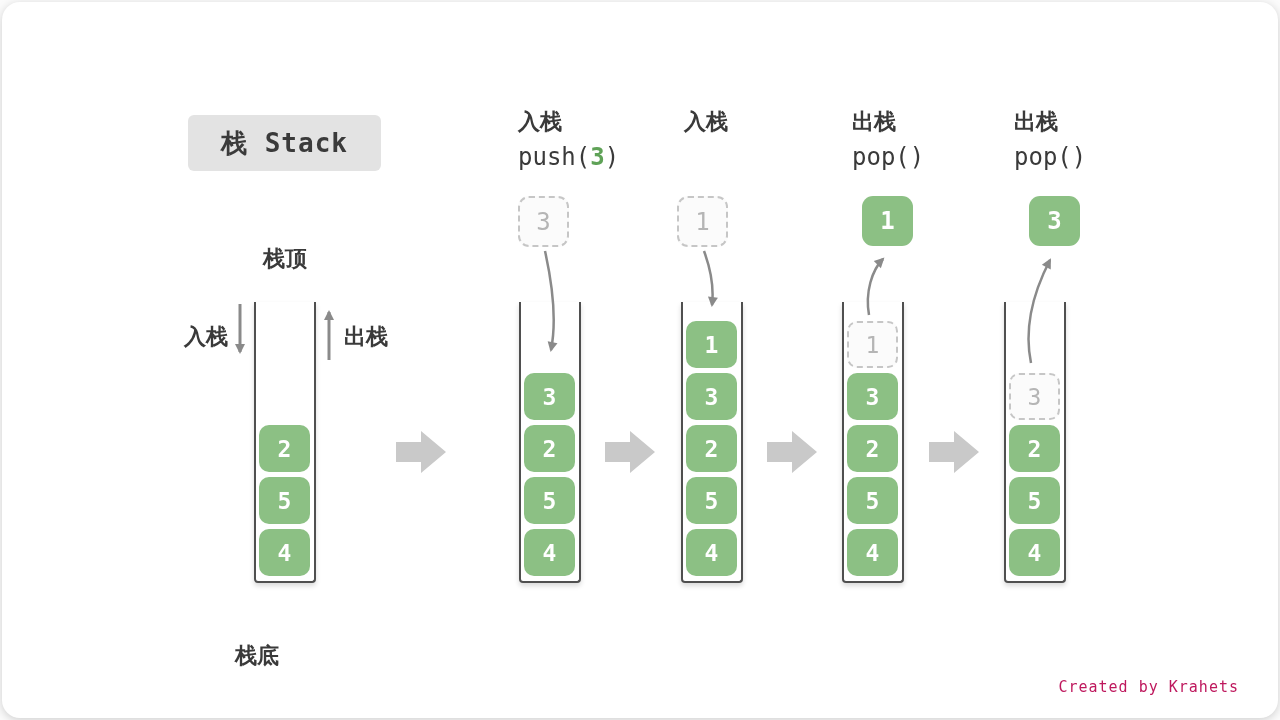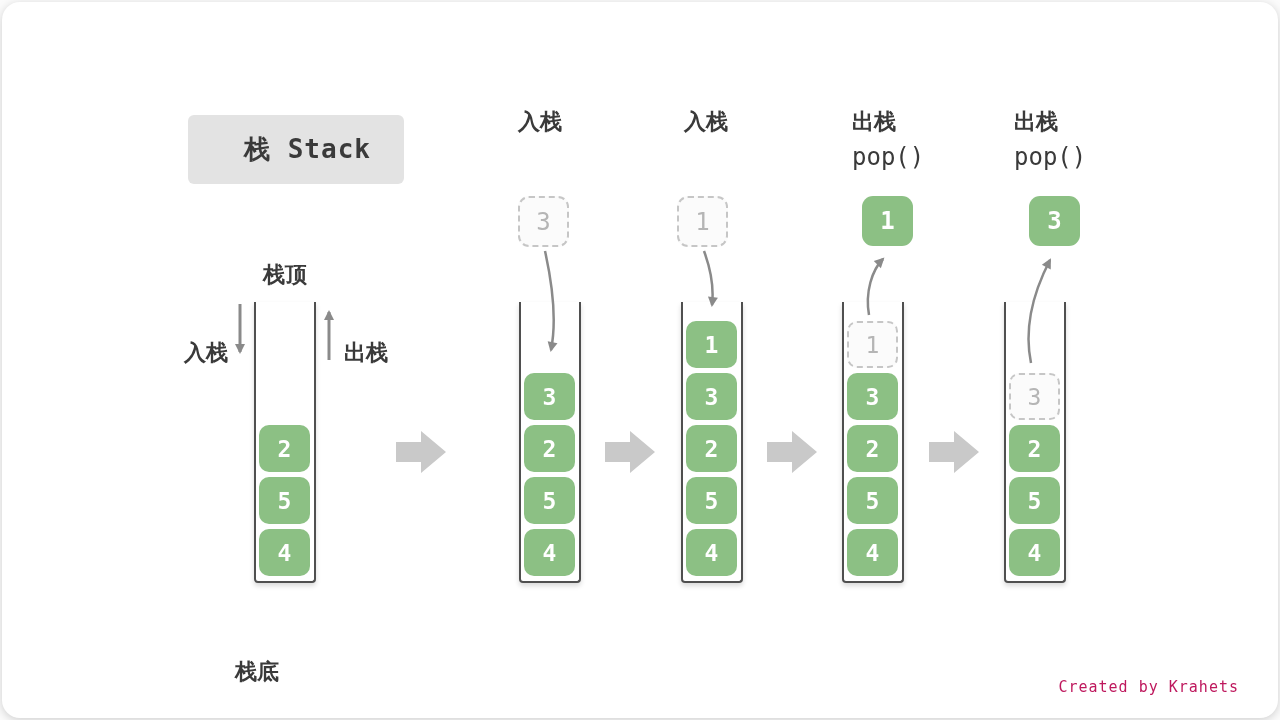--- a/index.html
+++ b/index.html
@@ -6,9 +6,9 @@
   .card{position:absolute;inset:2px;background:#ffffff;border-radius:18px;
         box-shadow:0 2px 10px rgba(0,0,0,.18);font-family:"DejaVu Sans",sans-serif;}
 
-  .title-box{position:absolute;left:186px;top:113px;width:193px;height:69px;background:#e3e3e3;
+  .title-box{position:absolute;left:186px;top:113px;width:193px;height:56px;background:#e3e3e3;
              border-radius:6px;display:flex;align-items:center;justify-content:center;
-             font:700 26px "DejaVu Sans Mono",monospace;color:#3a3a3a;letter-spacing:1px;padding-left:23px;}
+             font:700 26px "DejaVu Sans Mono",monospace;color:#3a3a3a;letter-spacing:1px;}
 
   .op{position:absolute;top:106px;width:170px;}
   .op-name{font:700 22px "DejaVu Sans",sans-serif;color:#3a3a3a;line-height:28px;}

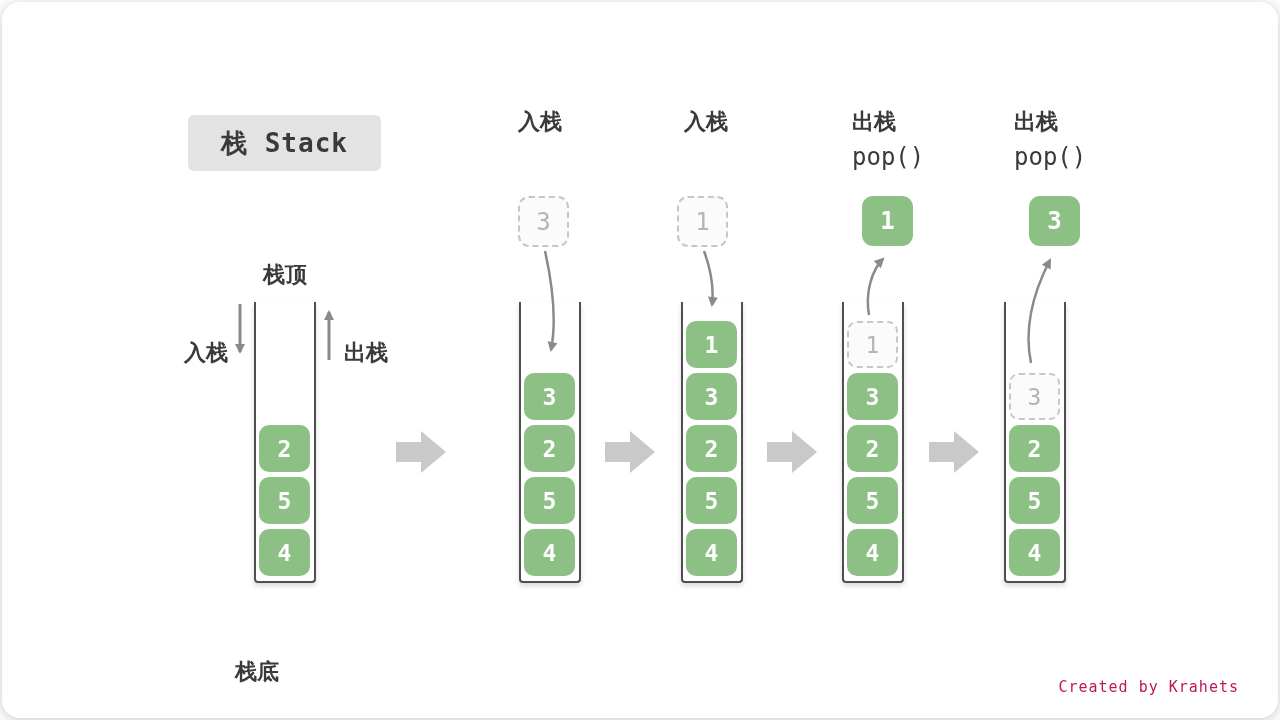--- a/index.html
+++ b/index.html
@@ -47,6 +47,7 @@
 
   <div class="op" style="left:516px">
     <div class="op-name">入栈</div>
+    <div class="op-code"><span>push(</span><span class="op-arg">3</span><span>)</span></div>
   </div>
   <div class="op" style="left:682px">
     <div class="op-name">入栈</div>

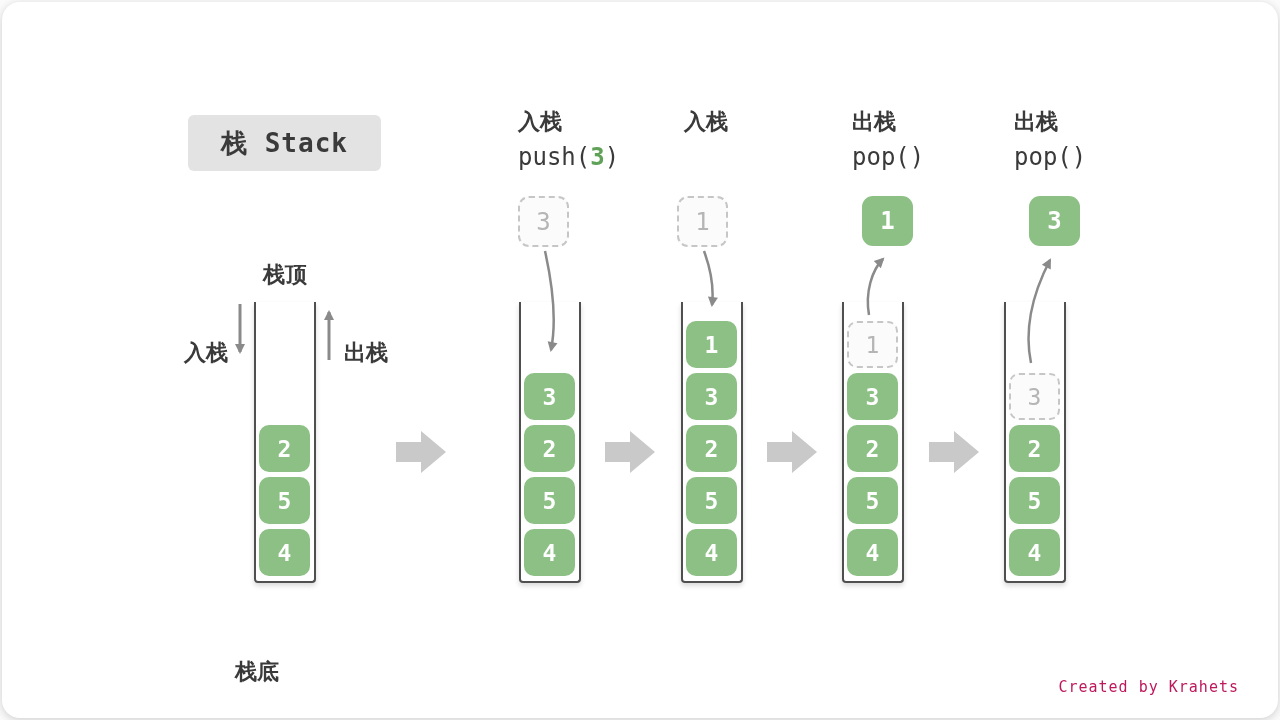--- a/index.html
+++ b/index.html
@@ -15,7 +15,7 @@
   .op-code{font:500 24px "DejaVu Sans Mono",monospace;color:#3a3a3a;line-height:30px;margin-top:6px;}
   .op-arg{color:#5fa257;font-weight:700;}
 
-  .side-lbl{position:absolute;font:700 22px "DejaVu Sans",sans-serif;color:#3a3a3a;margin-top:16px;}
+  .side-lbl{position:absolute;font:700 22px "DejaVu Sans",sans-serif;color:#3a3a3a;}
 
   .stack-box{position:absolute;top:300px;width:62px;height:281px;background:#ffffff;
              border-left:2px solid #4f4f4f;border-right:2px solid #4f4f4f;border-bottom:2px solid #4f4f4f;

